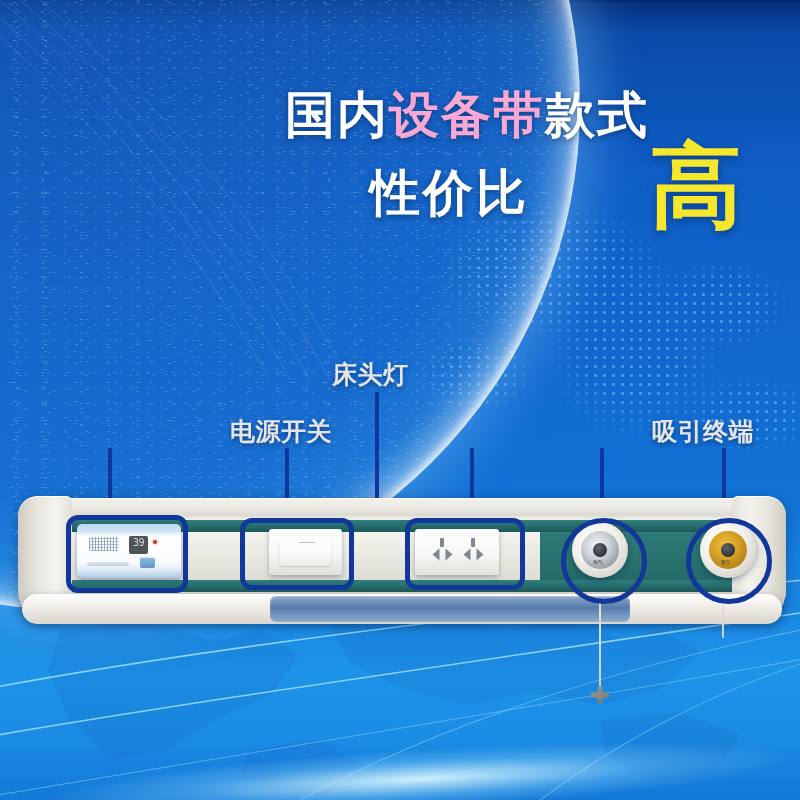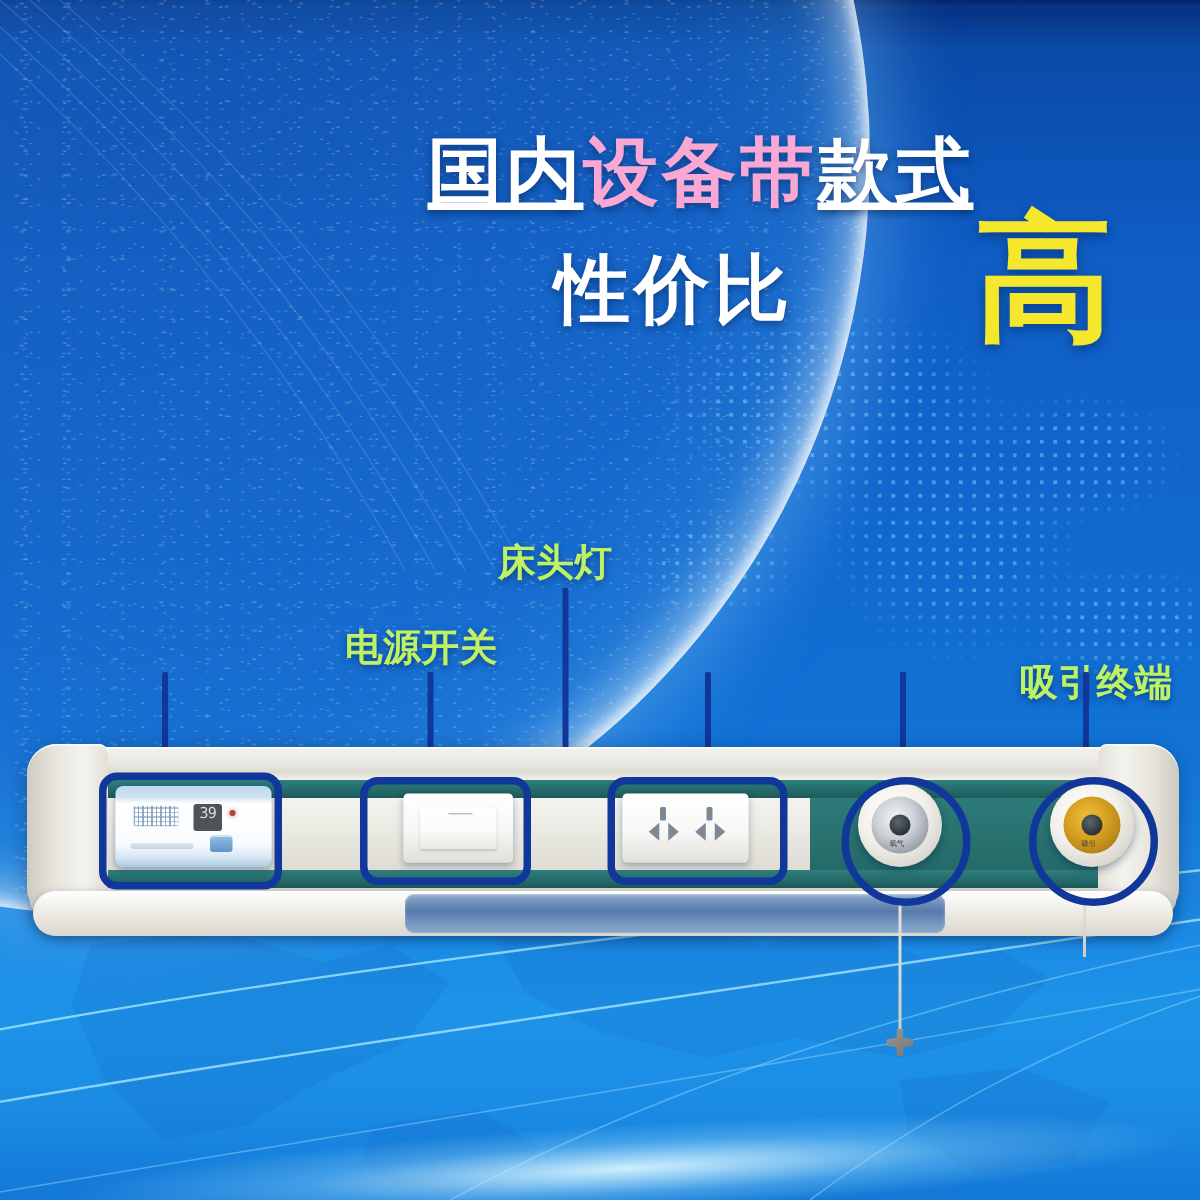--- a/index.html
+++ b/index.html
@@ -120,7 +120,7 @@
     white-space:nowrap;line-height:1;
     text-shadow:0 2px 6px rgba(2,30,80,.55);
   }
-  .headline .w{color:#ffffff;text-decoration:underline;}
+  .headline .w{color:#ffffff;}
   .headline .y{color:#f9a8d4;}
   .subline{
     position:absolute;left:370px;top:168px;

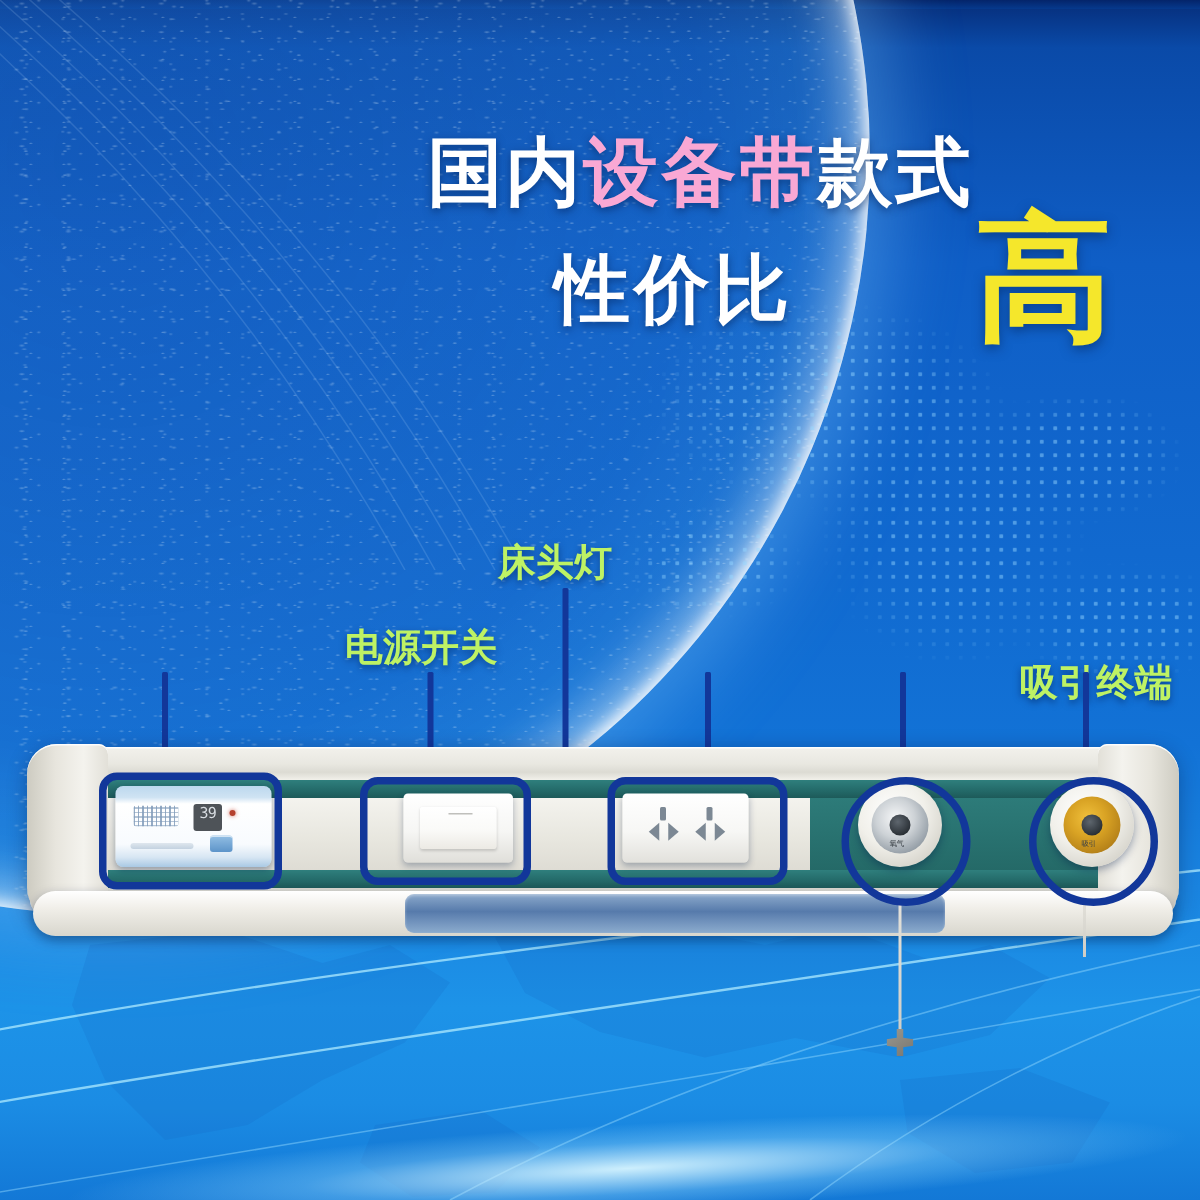--- a/index.html
+++ b/index.html
@@ -137,7 +137,7 @@
   
   .label{
     position:absolute;white-space:nowrap;
-    font-size:25px;font-weight:700;color:#bef264;letter-spacing:.5px;
+    font-size:25px;font-weight:700;color:#e5e5e5;letter-spacing:.5px;
     text-shadow:0 2px 5px rgba(3,35,95,.6);
   }
   .leader{

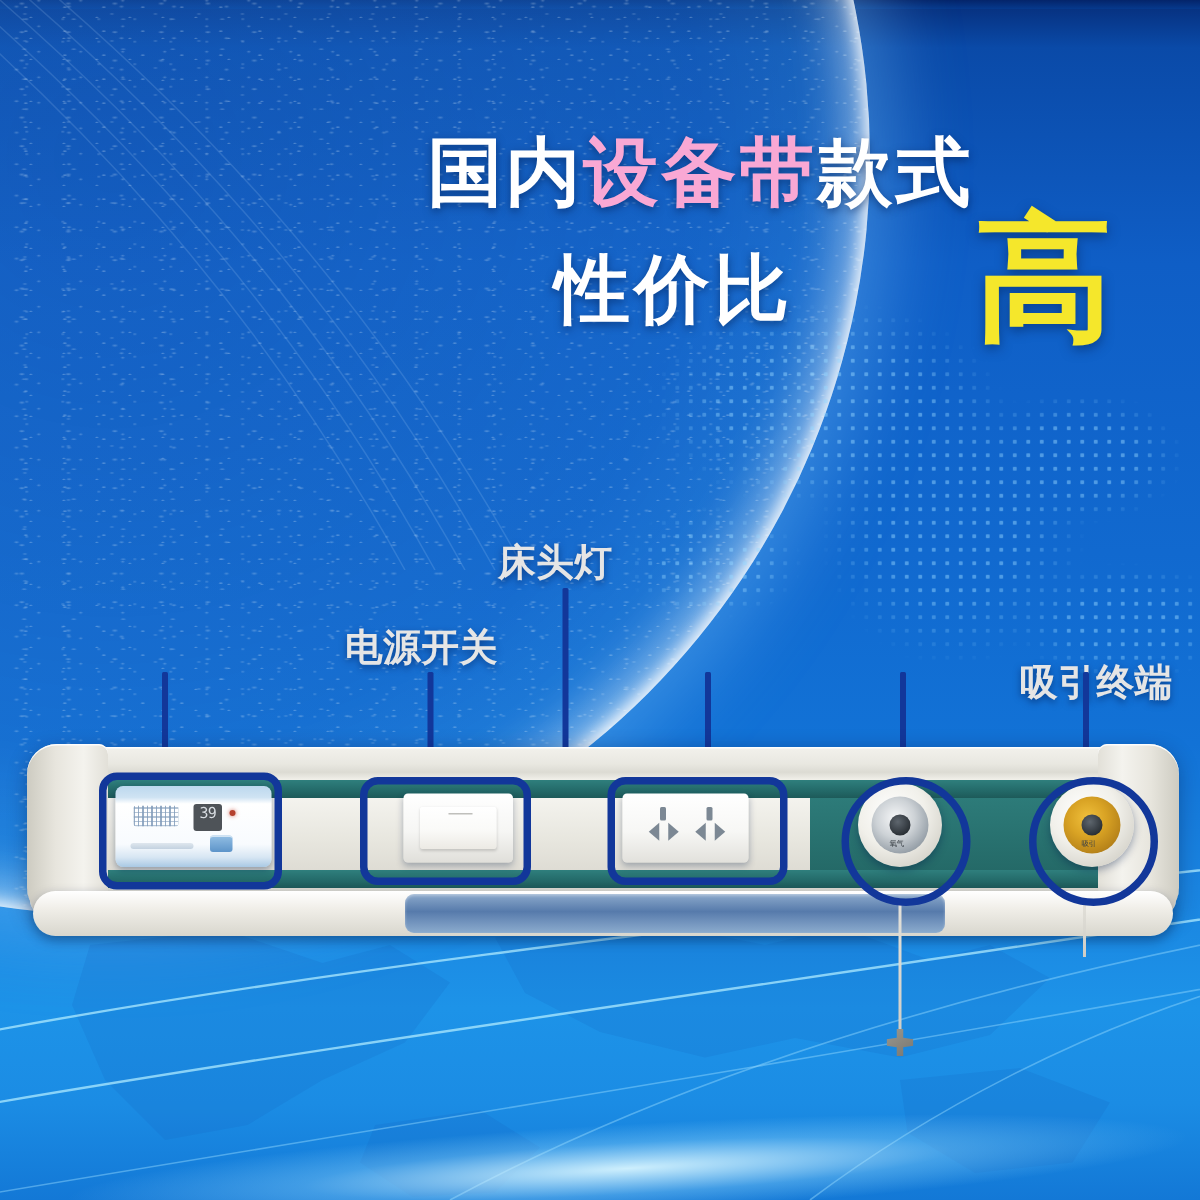--- a/index.html
+++ b/index.html
@@ -357,7 +357,7 @@
 
   <div class="label" style="left:230px;top:415px;">电源开关</div>
   <div class="label" style="left:332px;top:358px;">床头灯</div>
-  <div class="label" style="left:680px;top:415px;margin-top:23px;">吸引终端</div>
+  <div class="label" style="left:652px;top:415px;">吸引终端</div>
 
   <div class="leader" style="left:108px;top:448px;height:76px;"></div>
   <div class="leader" style="left:285px;top:448px;height:76px;"></div>

